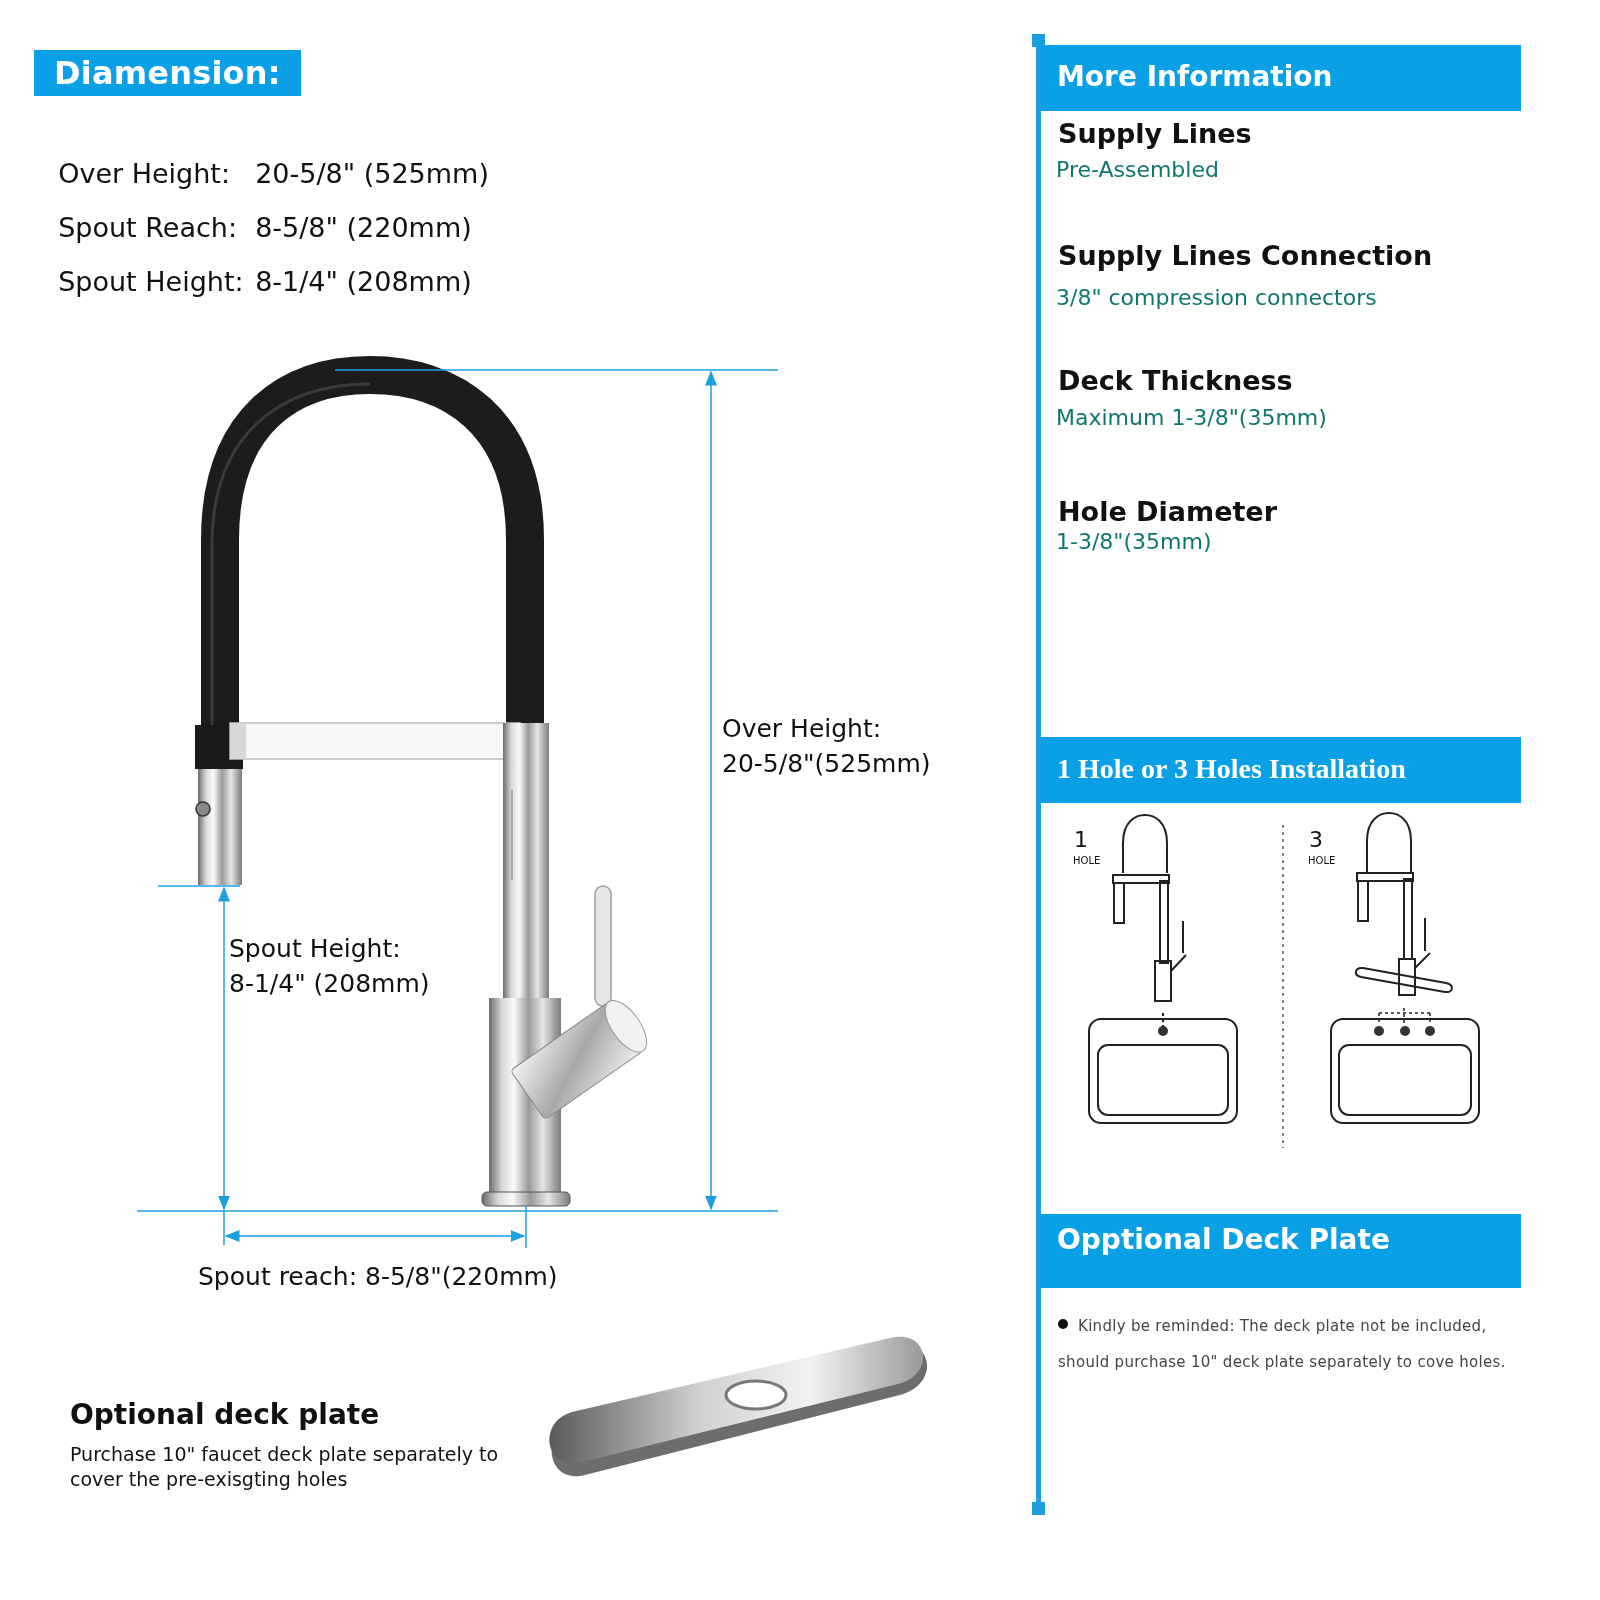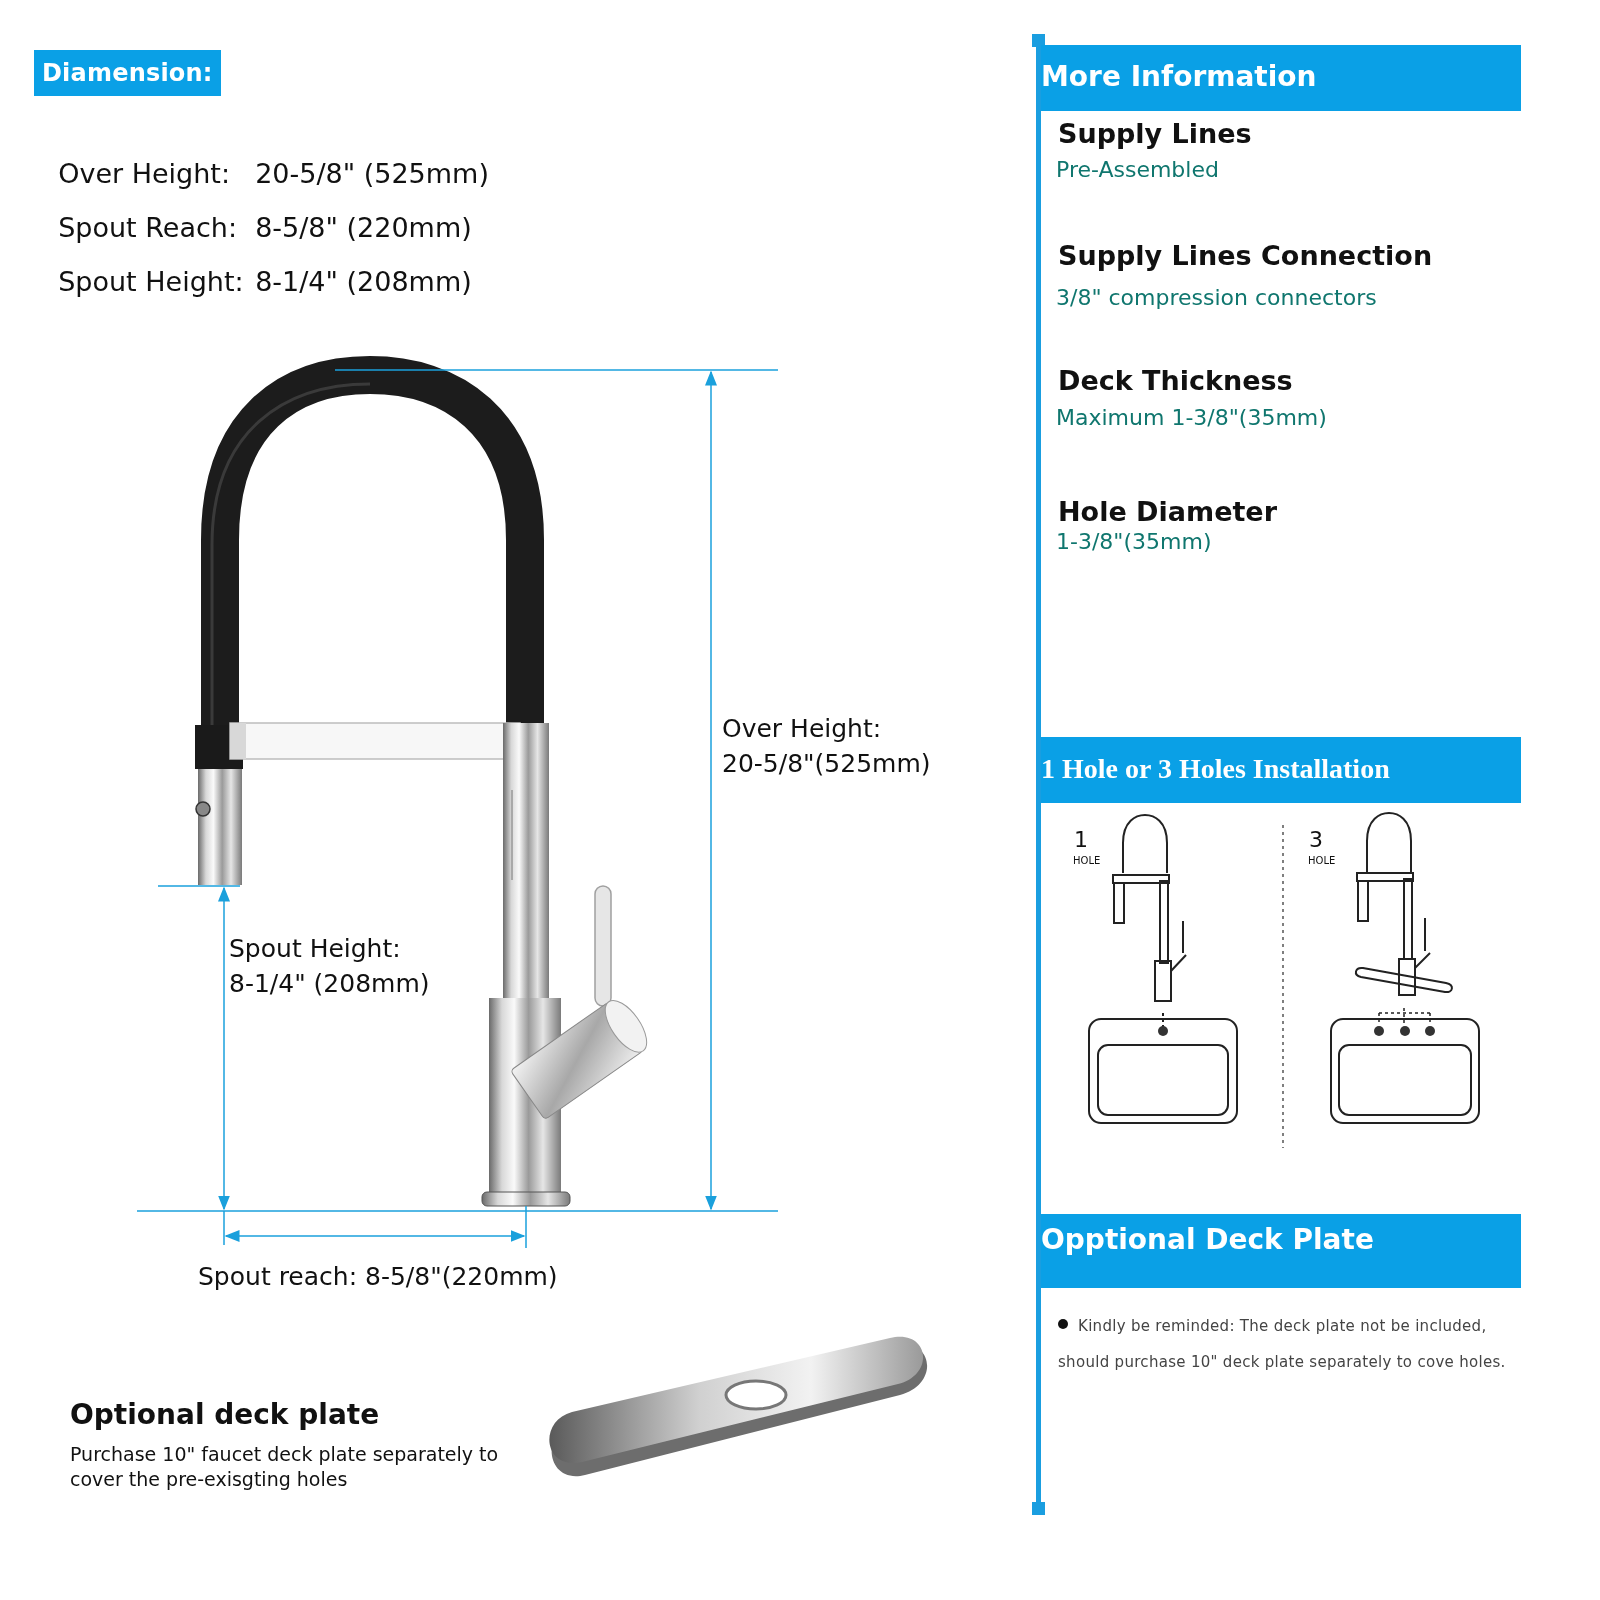--- a/index.html
+++ b/index.html
@@ -9,7 +9,7 @@
 
     
     .dim-title { left: 34px; top: 50px; height: 46px; background: #0aa0e6; color: #fff;
-                 font-weight: bold; font-size: 24px; line-height: 46px; padding: 0 8px; letter-spacing: 0.2px; }
+                 font-weight: bold; font-size: 32px; line-height: 46px; padding: 0 20px; letter-spacing: 0.2px; }
     .dim-row { left: 41px; font-size: 27px; line-height: 34px; white-space: pre; }
     .dim-row .lbl { display: inline-block; }
     .dim-row .val { display: inline-block; }

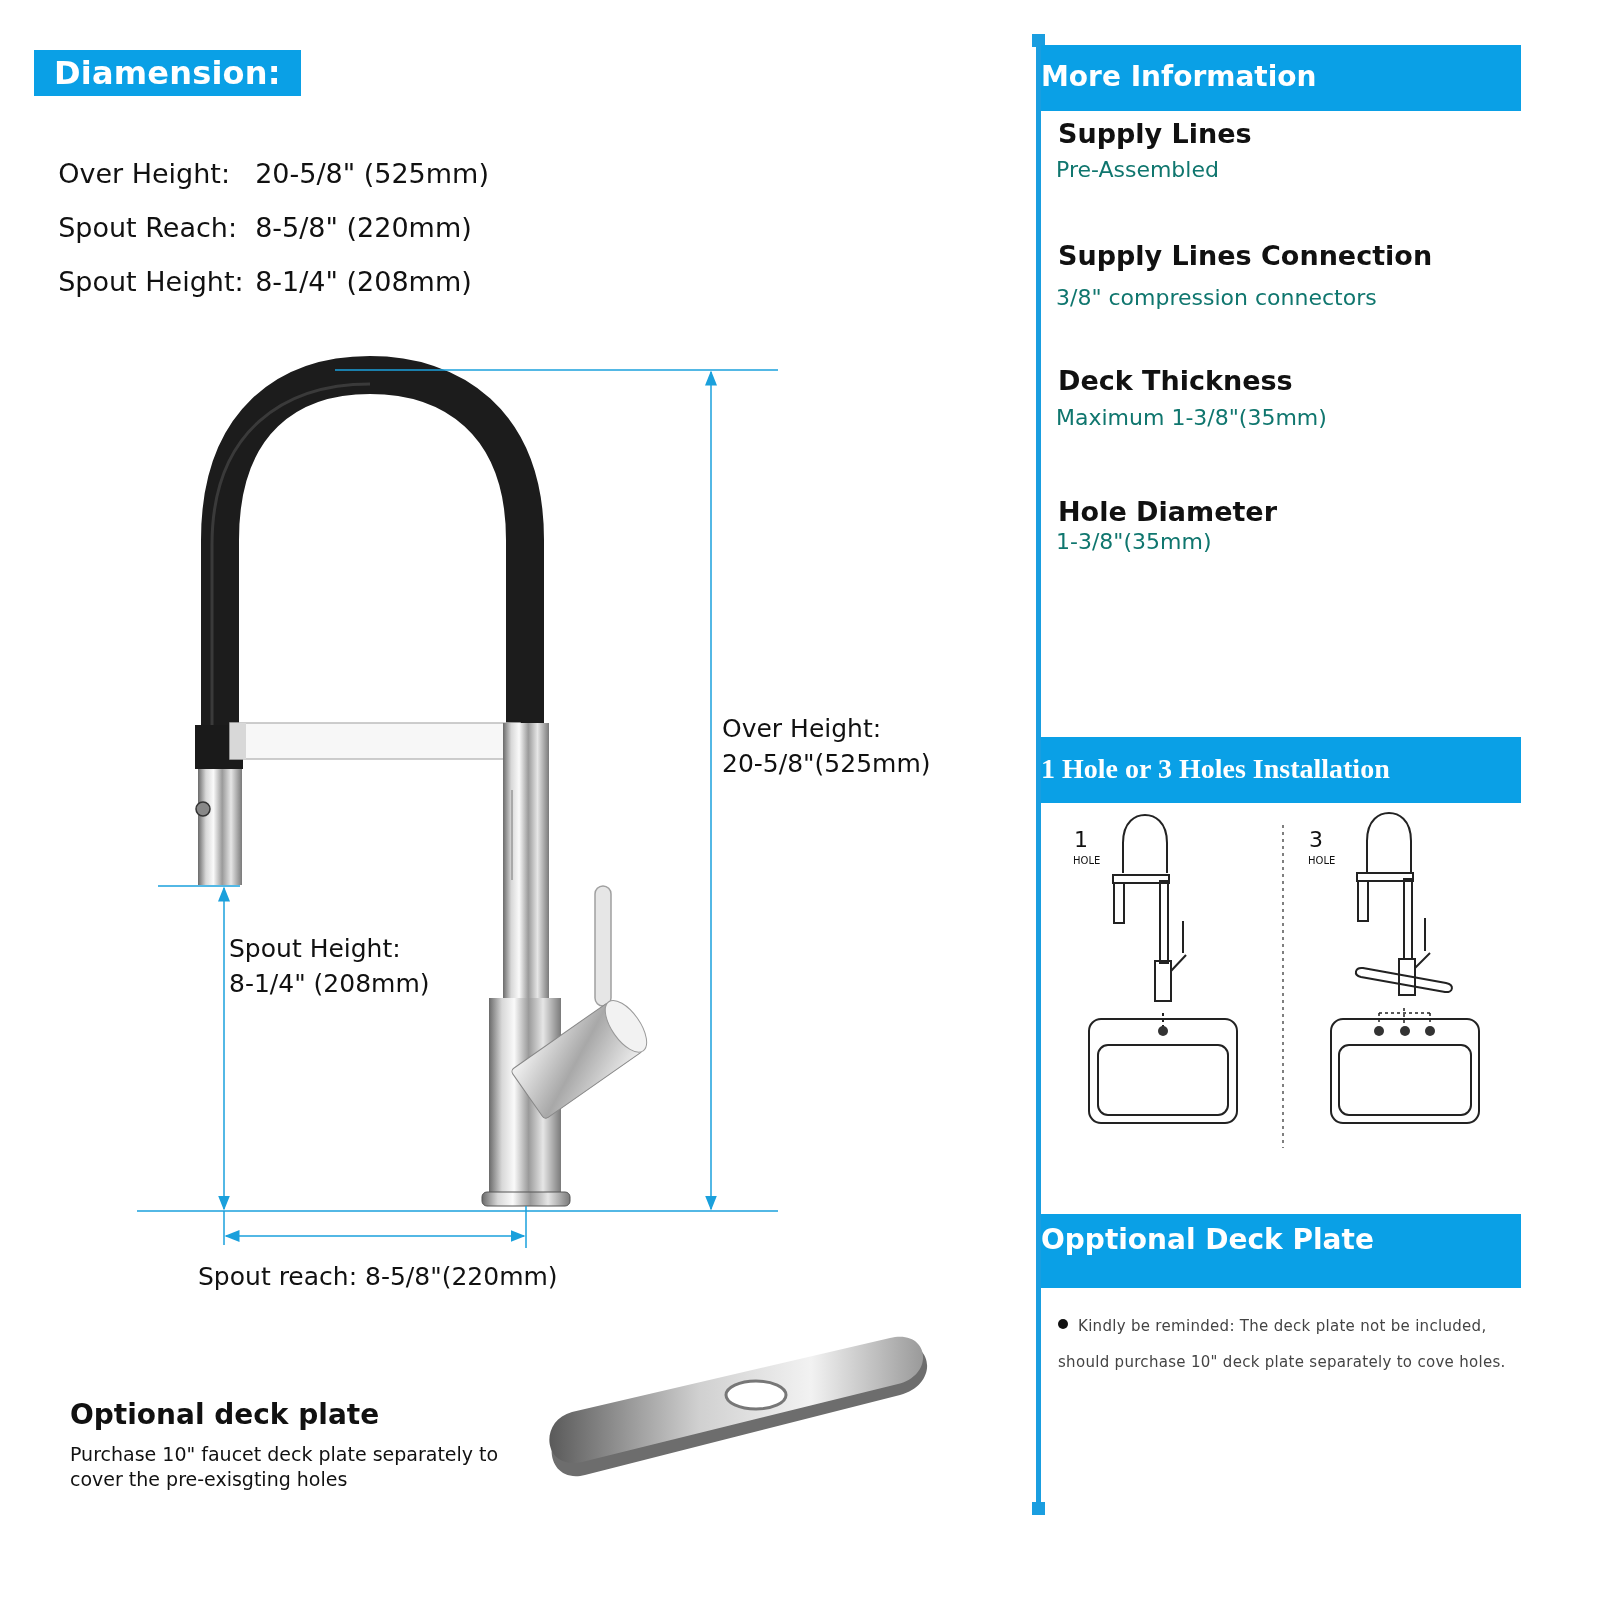--- a/index.html
+++ b/index.html
@@ -26,7 +26,7 @@
     .rail-cap-top { left: 1032px; top: 34px; width: 13px; height: 13px; background: #1a9ee0; }
     .rail-cap-bot { left: 1032px; top: 1502px; width: 13px; height: 13px; background: #1a9ee0; }
     .rbar { left: 1041px; width: 480px; background: #0aa0e6; color: #fff; font-weight: bold;
-            font-size: 28px; padding-left: 0; box-sizing: border-box; }
+            font-size: 28px; padding-left: 16px; box-sizing: border-box; }
     .spec-h { left: 1058px; font-size: 27px; font-weight: bold; color: #111; }
     .spec-v { left: 1056px; font-size: 22px; color: #0f766e; }
     .note { left: 1058px; top: 1308px; width: 455px; font-size: 15px; line-height: 36px; color: #444; letter-spacing: 0.3px; }

